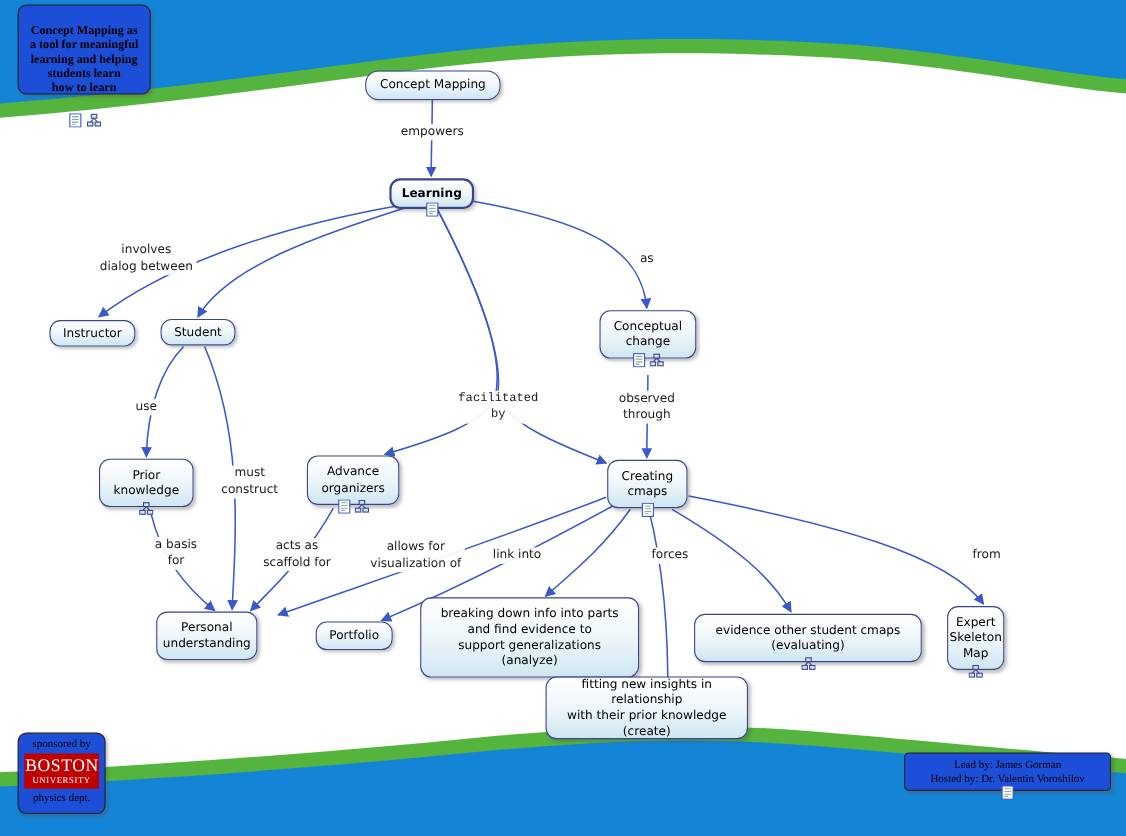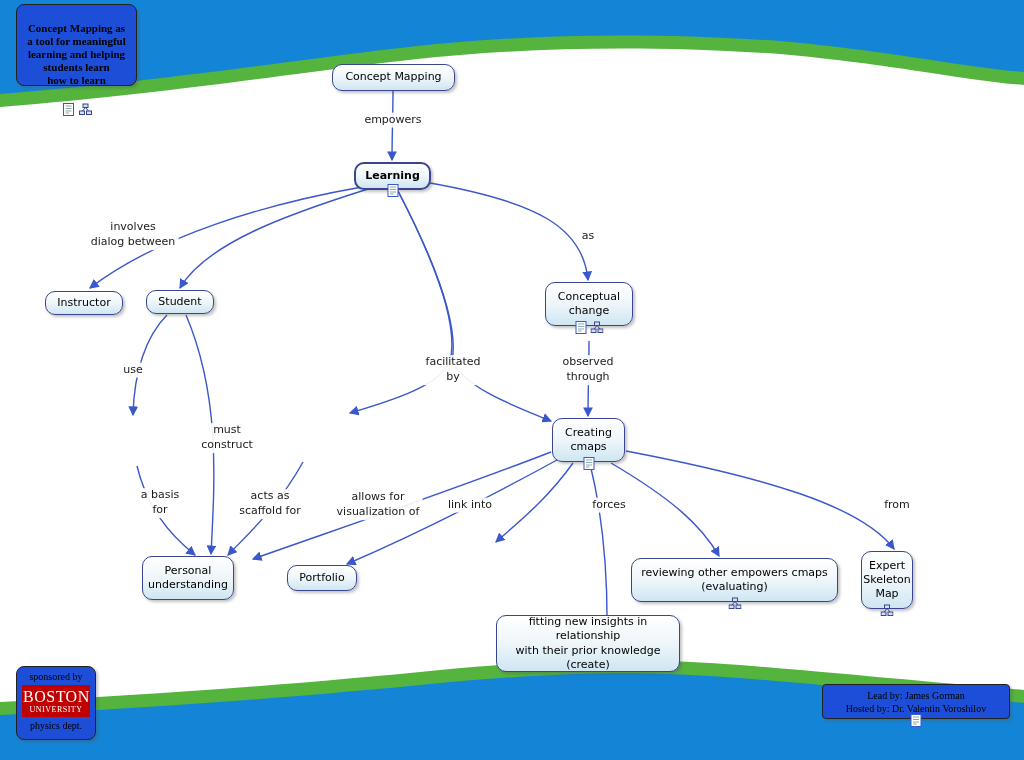--- a/index.html
+++ b/index.html
@@ -99,7 +99,7 @@
   <div class="label" style="left:609px; top:505px;">forces</div>
   <div class="label" style="left:897px; top:505px;">from</div>
 
-  <div class="node" style="left:332px; top:64px; width:123px; height:27px;">
+  <div class="node" style="left:332px; top:64px; width:123px; height:27px;border-radius:12px;">
     <span class="nlabel">Concept Mapping</span>
   </div>
 

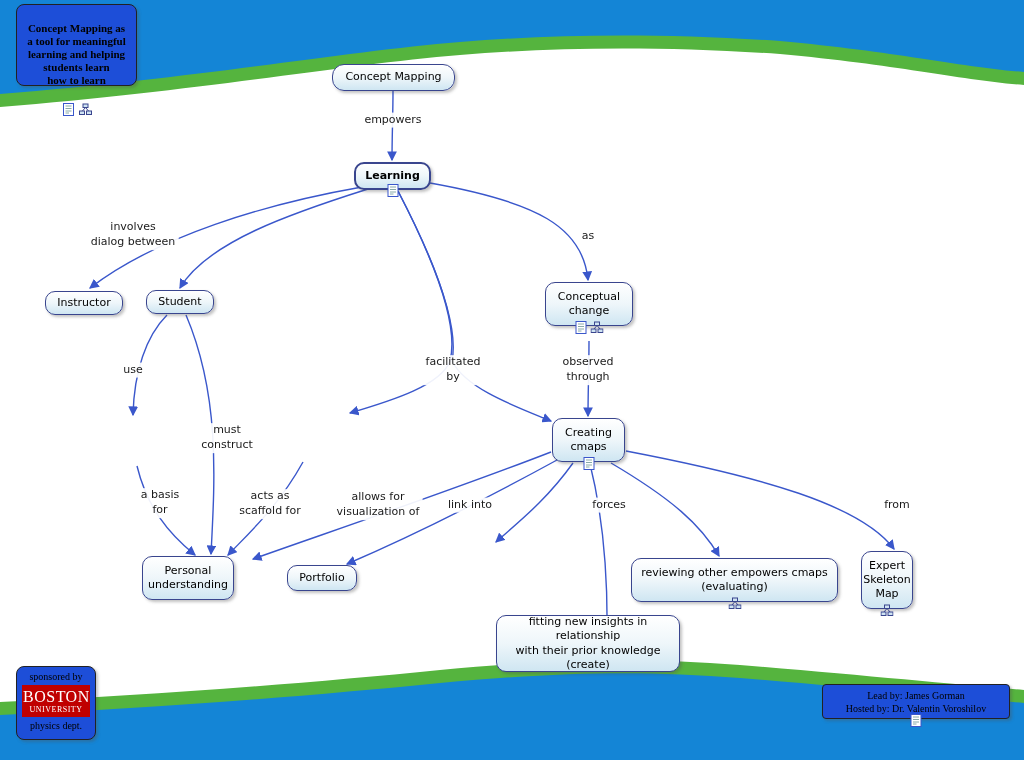--- a/index.html
+++ b/index.html
@@ -85,7 +85,7 @@
   <div class="label" style="left:133px; top:370px;">use</div>
   <div class="label" style="left:227px; top:438px;">must
 construct</div>
-  <div class="label" style="left:453px; top:370px;">facilitated
+  <div class="label" style="left:453px; top:370px;font-family:Liberation Mono, monospace;">facilitated
 by</div>
   <div class="label" style="left:588px; top:370px;">observed
 through</div>

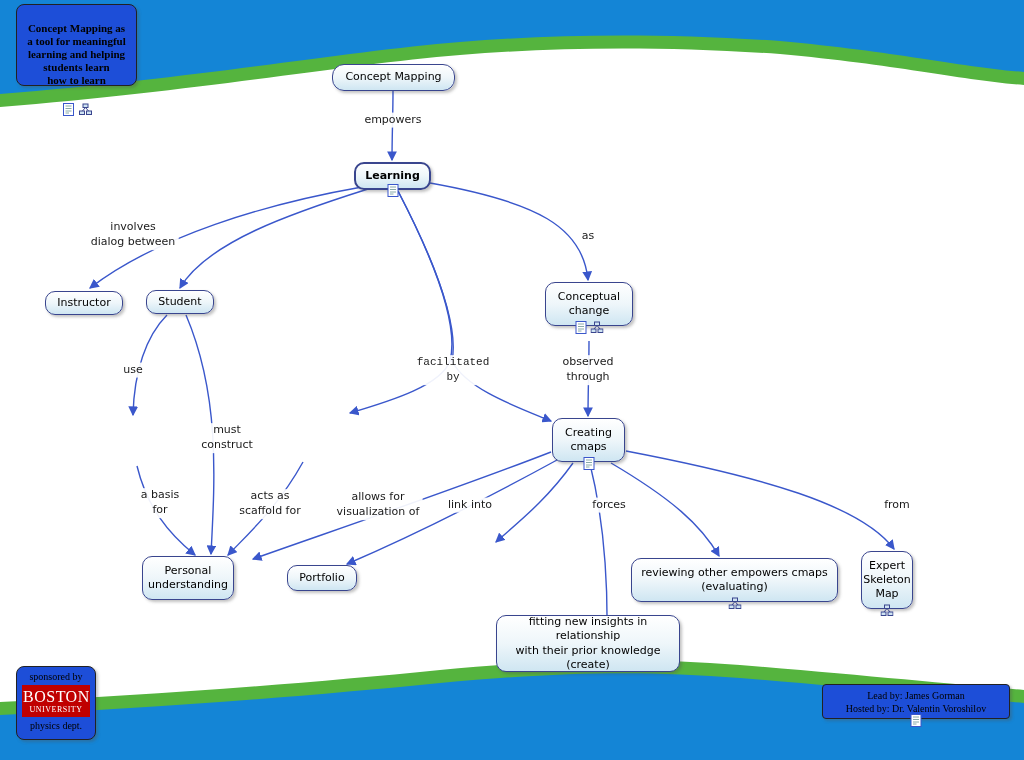--- a/index.html
+++ b/index.html
@@ -144,6 +144,18 @@
     </span>
   </div>
 
+  <div class="node" style="left:90px; top:417px; width:86px; height:44px;">
+    <span class="nlabel">Prior
+knowledge</span>
+    <span class="res-icons">
+      <svg width="13" height="13" viewBox="0 0 13 13">
+          <path d="M6.5,4.5 L3,8.5 M6.5,4.5 L10,8.5" stroke="#39458e" fill="none"></path>
+          <rect x="4" y="1" width="5" height="3.5" fill="#cfe3f2" stroke="#39458e"></rect>
+          <rect x="0.5" y="8" width="5" height="3.5" fill="#cfe3f2" stroke="#39458e"></rect>
+          <rect x="7.5" y="8" width="5" height="3.5" fill="#cfe3f2" stroke="#39458e"></rect>
+        </svg>
+    </span>
+  </div>
 
 
   <div class="node" style="left:552px; top:418px; width:73px; height:44px;">

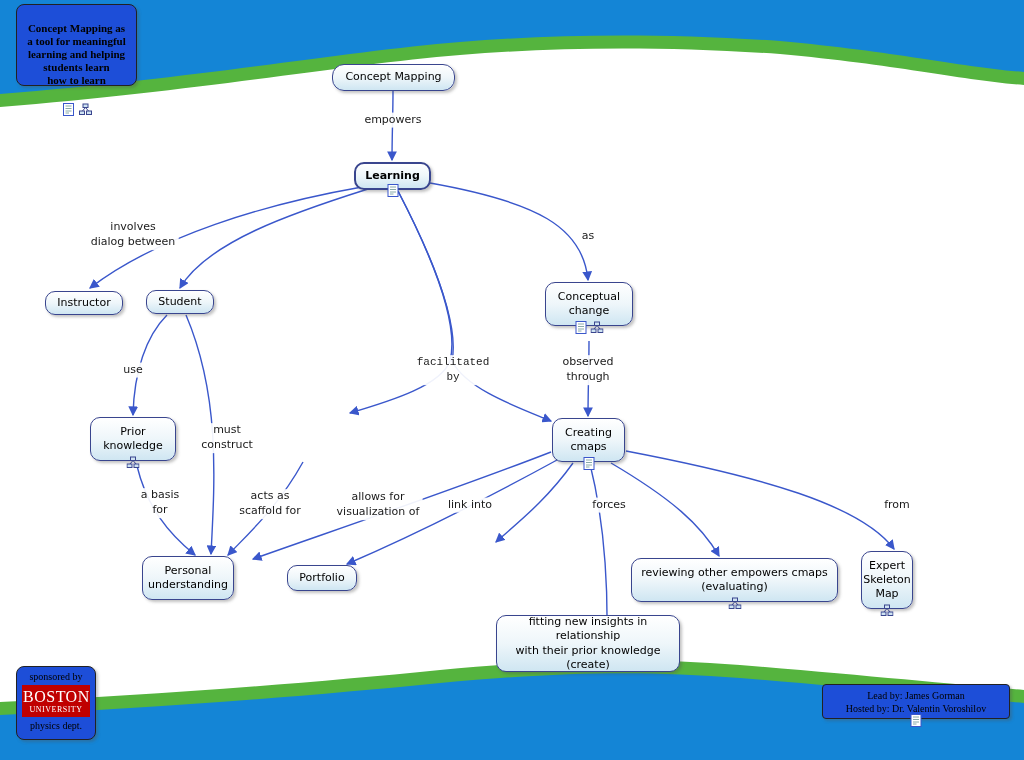--- a/index.html
+++ b/index.html
@@ -157,6 +157,25 @@
     </span>
   </div>
 
+  <div class="node" style="left:279px; top:414px; width:84px; height:45px;">
+    <span class="nlabel">Advance
+organizers</span>
+    <span class="res-icons">
+      <svg width="13" height="13" viewBox="0 0 13 13">
+          <rect x="1.5" y="0.5" width="10" height="12" fill="#fff" stroke="#3a57cb"></rect>
+          <line x1="3.5" y1="3" x2="9.5" y2="3" stroke="#8aa"></line>
+          <line x1="3.5" y1="5.5" x2="9.5" y2="5.5" stroke="#8aa"></line>
+          <line x1="3.5" y1="8" x2="9.5" y2="8" stroke="#8aa"></line>
+          <line x1="3.5" y1="10" x2="7" y2="10" stroke="#8aa"></line>
+        </svg>
+      <svg width="13" height="13" viewBox="0 0 13 13">
+          <path d="M6.5,4.5 L3,8.5 M6.5,4.5 L10,8.5" stroke="#39458e" fill="none"></path>
+          <rect x="4" y="1" width="5" height="3.5" fill="#cfe3f2" stroke="#39458e"></rect>
+          <rect x="0.5" y="8" width="5" height="3.5" fill="#cfe3f2" stroke="#39458e"></rect>
+          <rect x="7.5" y="8" width="5" height="3.5" fill="#cfe3f2" stroke="#39458e"></rect>
+        </svg>
+    </span>
+  </div>
 
   <div class="node" style="left:552px; top:418px; width:73px; height:44px;">
     <span class="nlabel">Creating

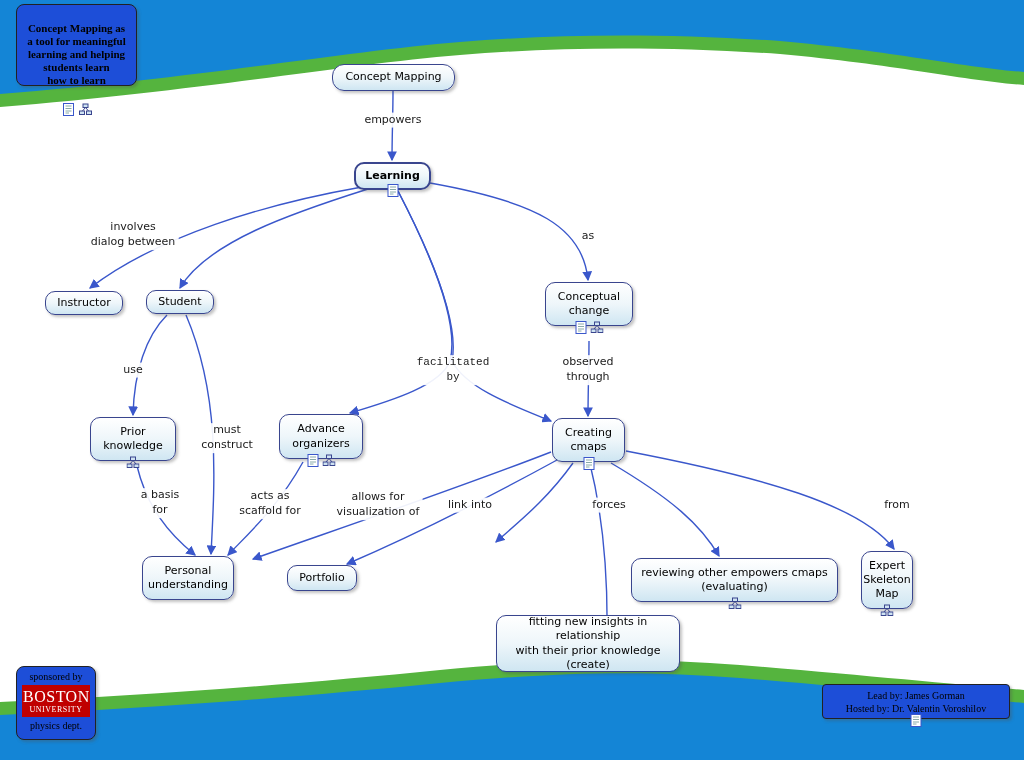--- a/index.html
+++ b/index.html
@@ -200,6 +200,12 @@
     <span class="nlabel">Portfolio</span>
   </div>
 
+  <div class="node" style="left:382px; top:543px; width:199px; height:73px;">
+    <span class="nlabel">breaking down info into parts
+and find evidence to
+support generalizations
+(analyze)</span>
+  </div>
 
   <div class="node" style="left:631px; top:558px; width:207px; height:44px;">
     <span class="nlabel">reviewing other empowers cmaps

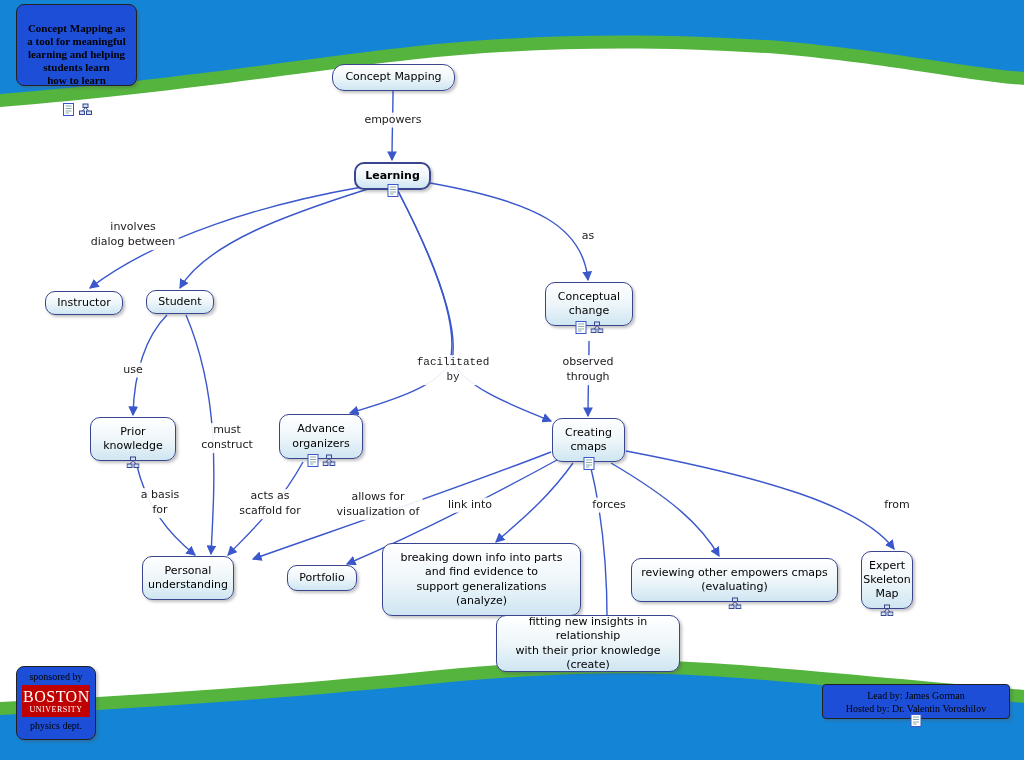--- a/index.html
+++ b/index.html
@@ -208,7 +208,7 @@
   </div>
 
   <div class="node" style="left:631px; top:558px; width:207px; height:44px;">
-    <span class="nlabel">reviewing other empowers cmaps
+    <span class="nlabel">evidence other student cmaps
 (evaluating)</span>
     <span class="res-icons">
       <svg width="13" height="13" viewBox="0 0 13 13">

